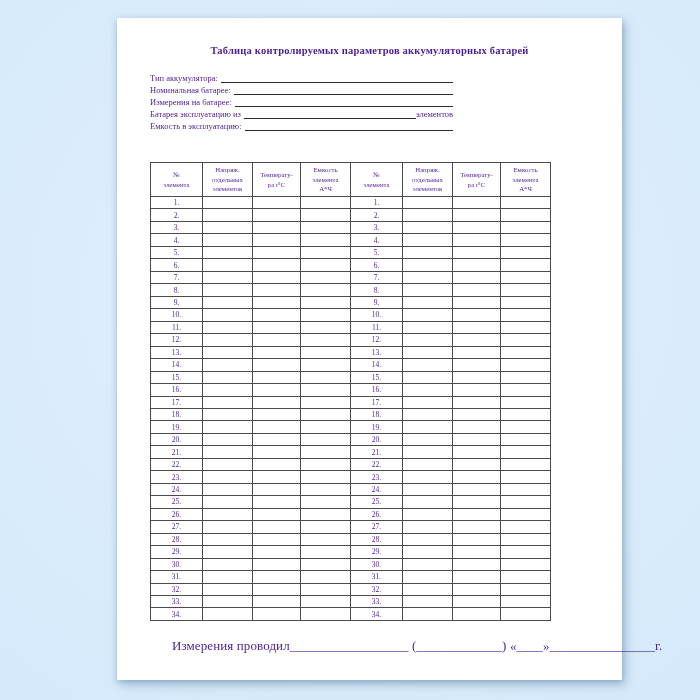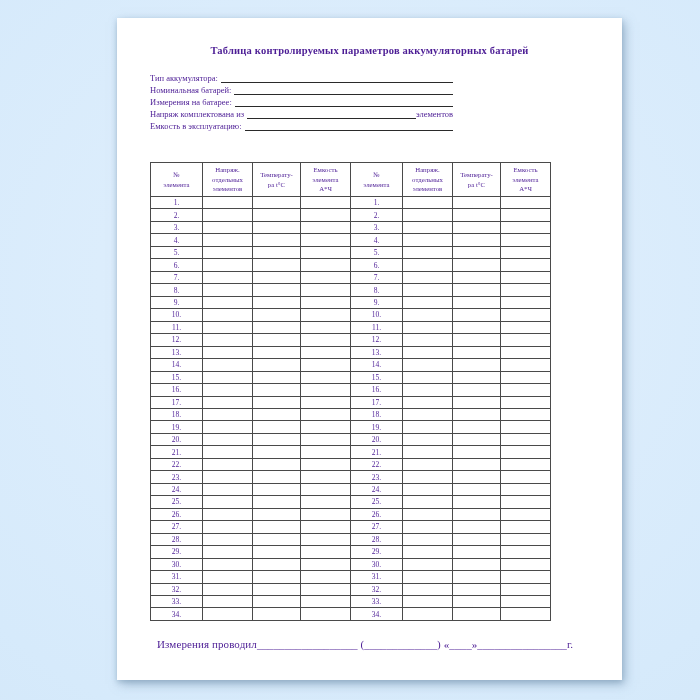--- a/index.html
+++ b/index.html
@@ -111,7 +111,7 @@
           <span class="fill"></span>
         </div>
         <div class="form-line">
-          <span>Номинальная батарей:</span>
+          <span>Номинальная батарее:</span>
           <span class="fill"></span>
         </div>
         <div class="form-line">

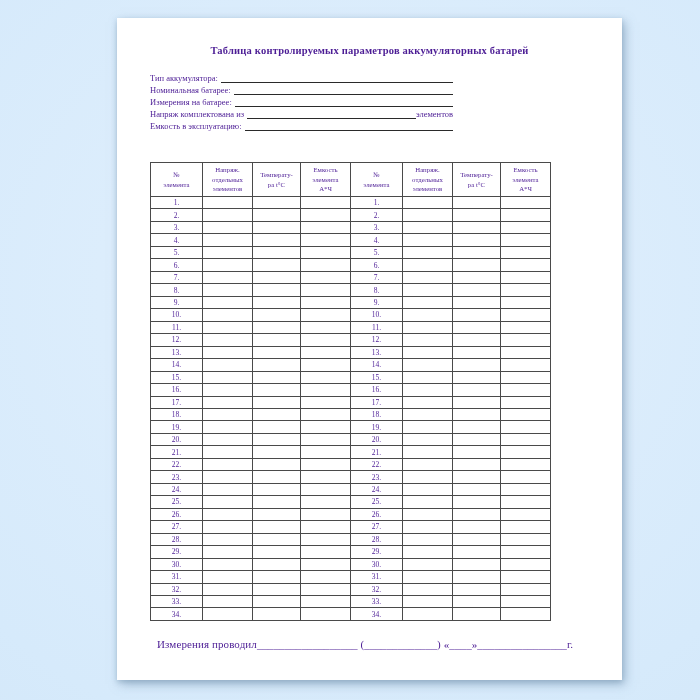--- a/index.html
+++ b/index.html
@@ -119,7 +119,7 @@
           <span class="fill"></span>
         </div>
         <div class="form-line">
-          <span>Напряж комплектована из</span>
+          <span>Батарея эксплуатацию из</span>
           <span class="fill"></span>
           <span class="suffix">элементов</span>
         </div>

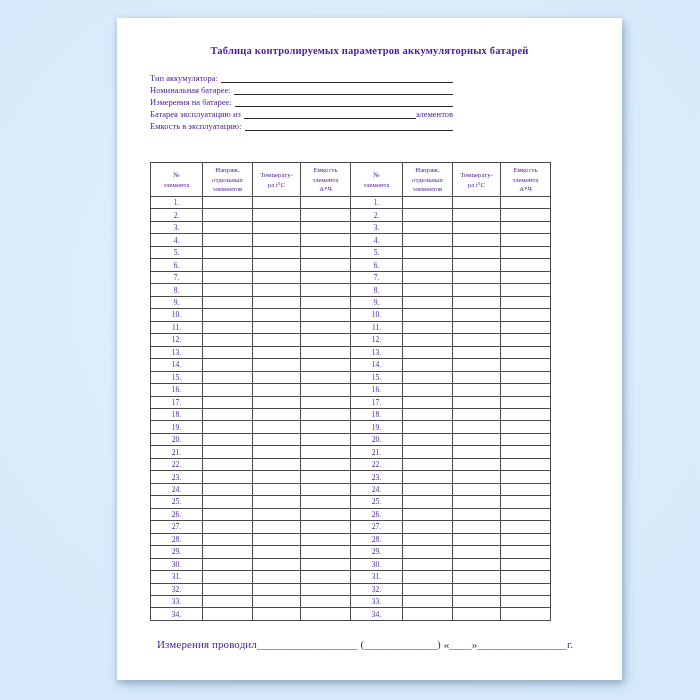--- a/index.html
+++ b/index.html
@@ -92,9 +92,9 @@
   }
   .footer-line {
     position: absolute;
-    left: 40px;
+    left: 55px;
     top: 620px;
-    font-size: 11px;
+    font-size: 13px;
     white-space: nowrap;
     letter-spacing: 0.1px;
   }

